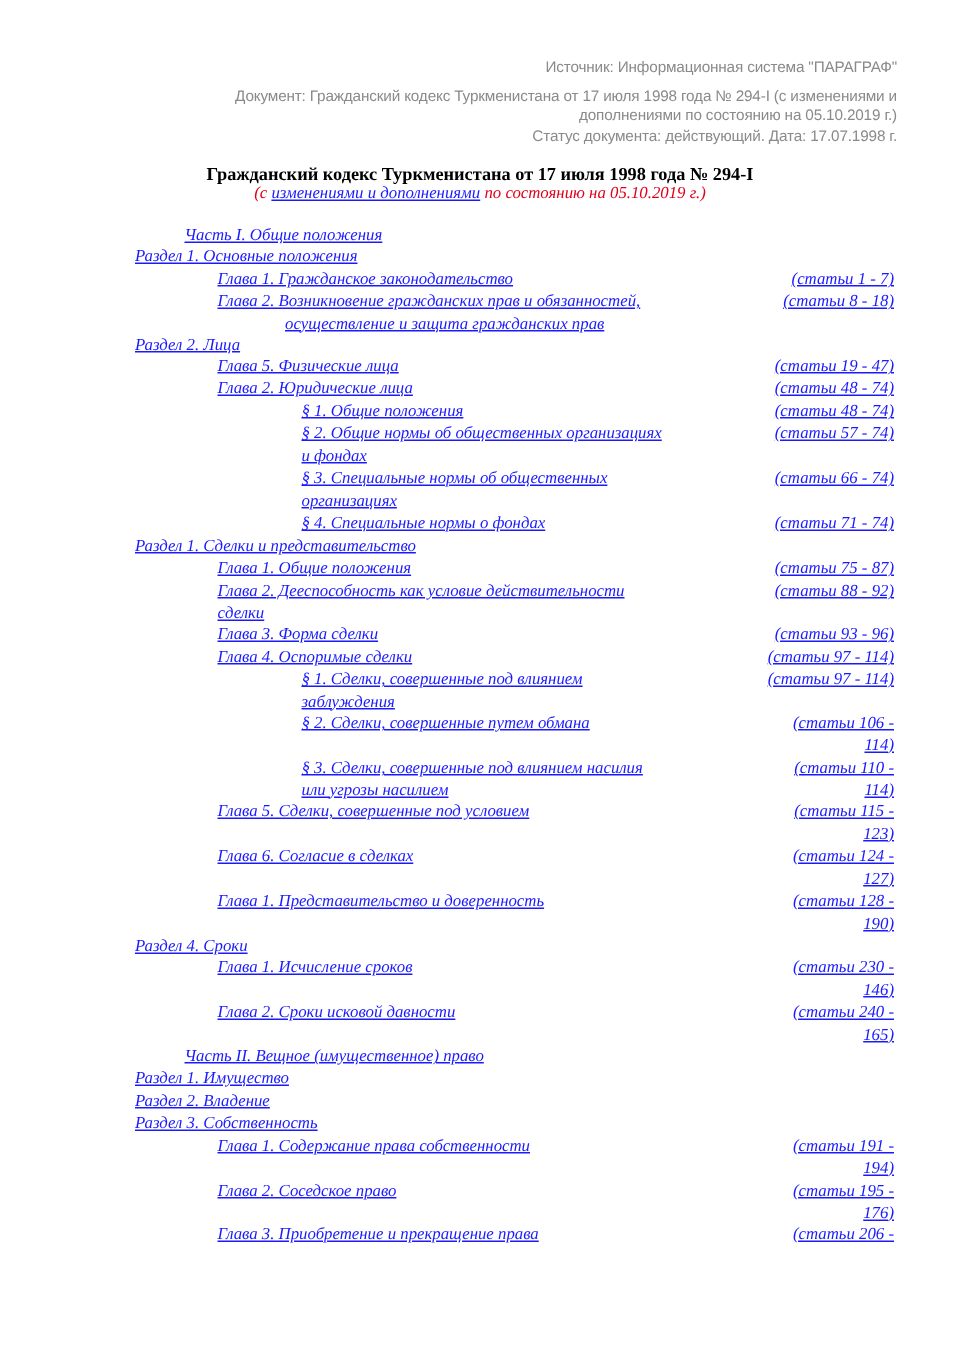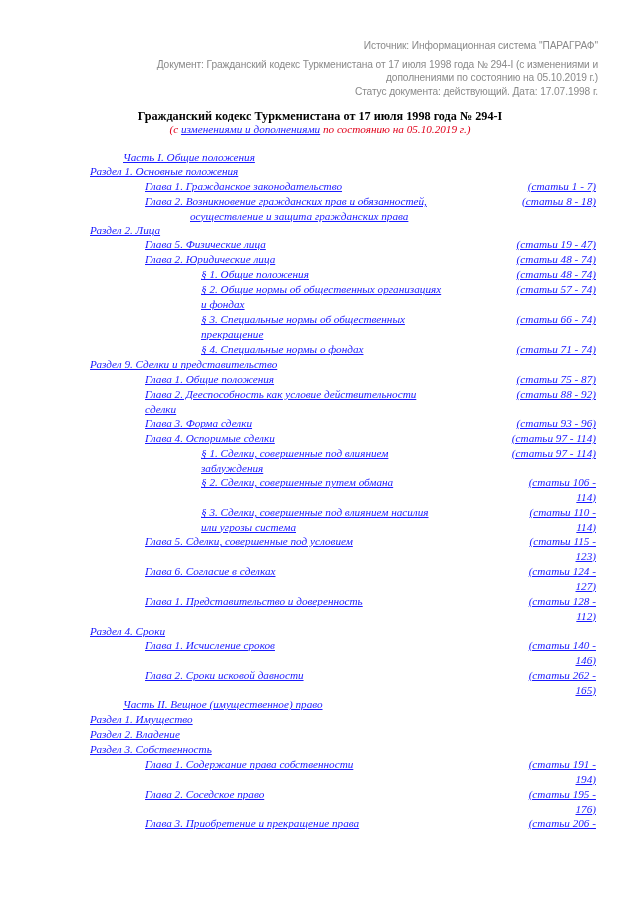--- a/index.html
+++ b/index.html
@@ -40,7 +40,7 @@
     </div>
     <div class="row" style="top: 45px; left: 0px; width: 640px;">
       <a class="lbl" style="left:145px;top:0">Глава 2. Возникновение гражданских прав и обязанностей,</a>
-      <a class="lbl" style="left:190px;top:14.5px">осуществление и защита гражданских права</a>
+      <a class="lbl" style="left:190px;top:14.5px">осуществление и защита гражданских прав</a>
       <a class="ref" style="top:0">(статьи 8 - 18)</a>
     </div>
     <div class="row" style="top: 74px; left: 0px; width: 640px;">

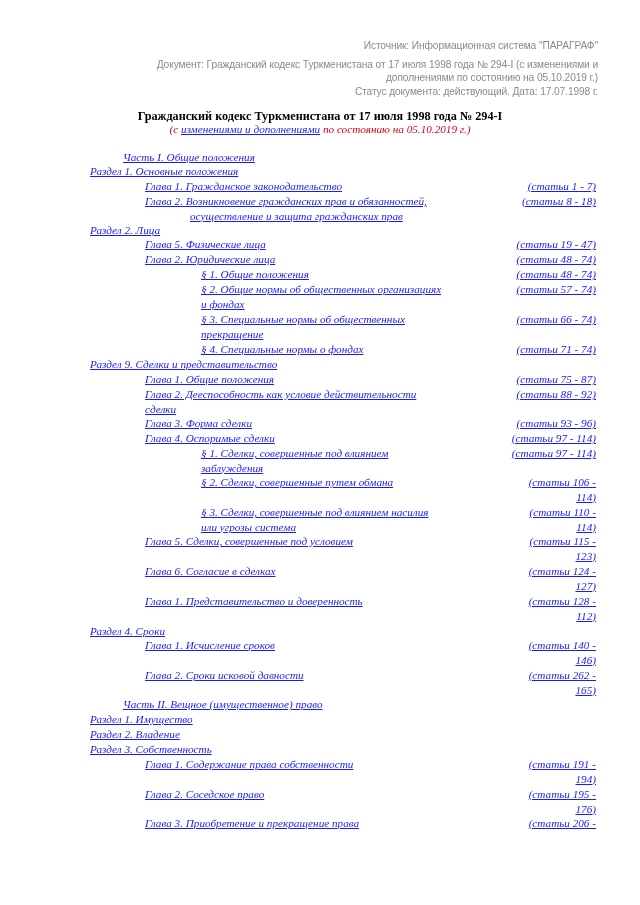--- a/index.html
+++ b/index.html
@@ -65,7 +65,7 @@
     </div>
     <div class="row" style="top: 163px; left: 0px; width: 640px;">
       <a class="lbl" style="left:201px;top:0">§ 3. Специальные нормы об общественных</a>
-      <a class="lbl" style="left:201px;top:14.5px">прекращение</a>
+      <a class="lbl" style="left:201px;top:14.5px">организациях</a>
       <a class="ref" style="top:0">(статьи 66 - 74)</a>
     </div>
     <div class="row" style="top: 193px; left: 0px; width: 640px;">

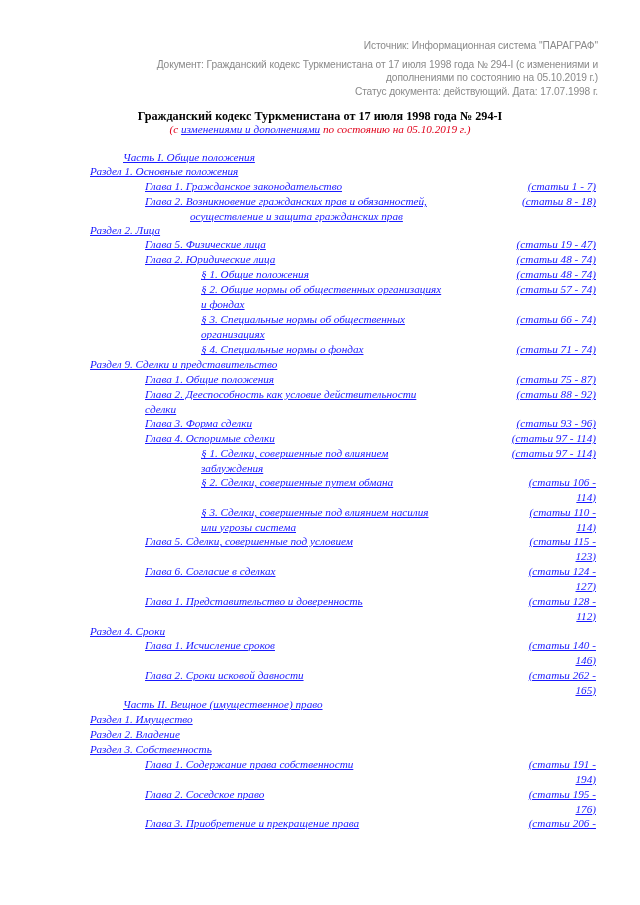--- a/index.html
+++ b/index.html
@@ -73,7 +73,7 @@
       <a class="ref" style="top:0">(статьи 71 - 74)</a>
     </div>
     <div class="row" style="top: 208px; left: 0px; width: 640px;">
-      <a class="lbl" style="left:90px;top:0">Раздел 9. Сделки и представительство</a>
+      <a class="lbl" style="left:90px;top:0">Раздел 1. Сделки и представительство</a>
     </div>
     <div class="row" style="top: 223px; left: 0px; width: 640px;">
       <a class="lbl" style="left:145px;top:0">Глава 1. Общие положения</a>

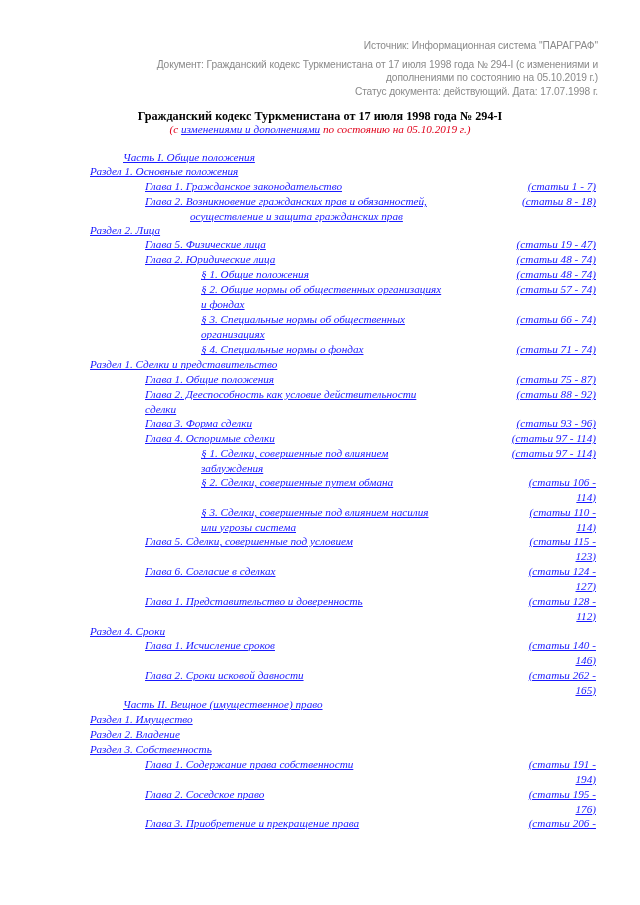--- a/index.html
+++ b/index.html
@@ -104,7 +104,7 @@
     </div>
     <div class="row" style="top: 356px; left: 0px; width: 640px;">
       <a class="lbl" style="left:201px;top:0">§ 3. Сделки, совершенные под влиянием насилия</a>
-      <a class="lbl" style="left:201px;top:14.5px">или угрозы система</a>
+      <a class="lbl" style="left:201px;top:14.5px">или угрозы насилием</a>
       <a class="ref" style="top:0">(статьи 110 -</a>
       <a class="ref" style="top:14.5px">114)</a>
     </div>

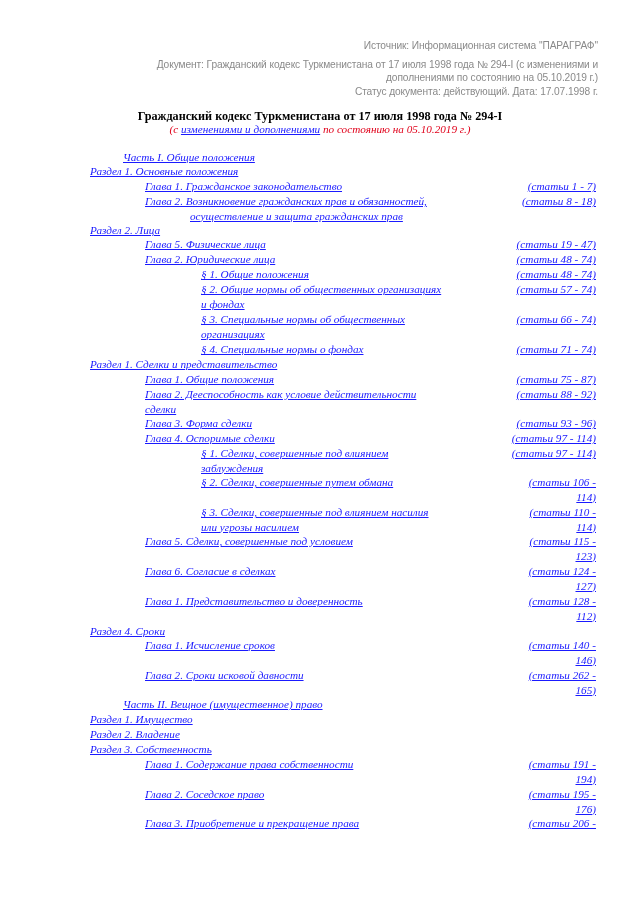--- a/index.html
+++ b/index.html
@@ -121,7 +121,7 @@
     <div class="row" style="top: 445px; left: 0px; width: 640px;">
       <a class="lbl" style="left:145px;top:0">Глава 1. Представительство и доверенность</a>
       <a class="ref" style="top:0">(статьи 128 -</a>
-      <a class="ref" style="top:14.5px">112)</a>
+      <a class="ref" style="top:14.5px">190)</a>
     </div>
     <div class="row" style="top: 475px; left: 0px; width: 640px;">
       <a class="lbl" style="left:90px;top:0">Раздел 4. Сроки</a>

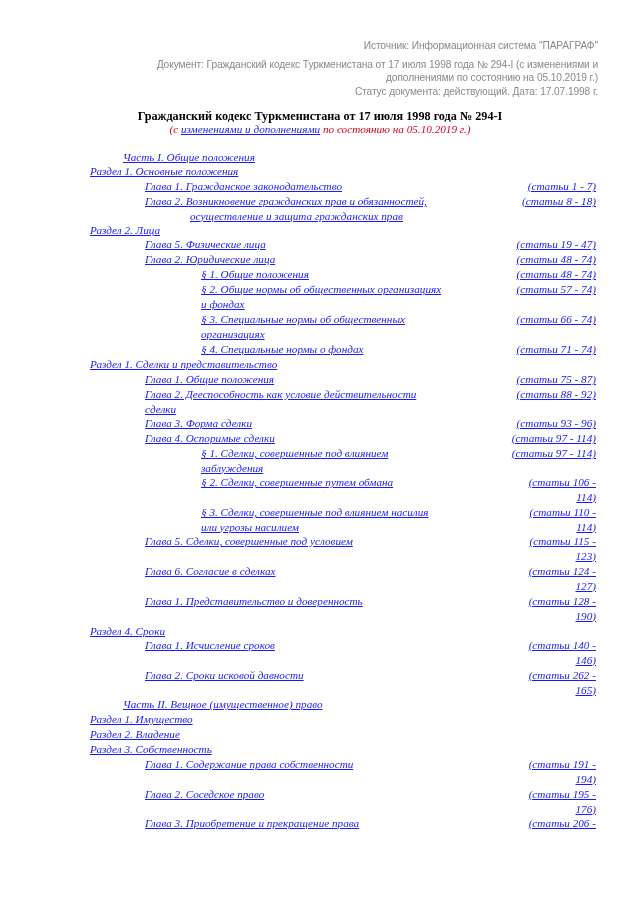--- a/index.html
+++ b/index.html
@@ -128,7 +128,7 @@
     </div>
     <div class="row" style="top: 489px; left: 0px; width: 640px;">
       <a class="lbl" style="left:145px;top:0">Глава 1. Исчисление сроков</a>
-      <a class="ref" style="top:0">(статьи 140 -</a>
+      <a class="ref" style="top:0">(статьи 230 -</a>
       <a class="ref" style="top:14.5px">146)</a>
     </div>
     <div class="row" style="top: 519px; left: 0px; width: 640px;">

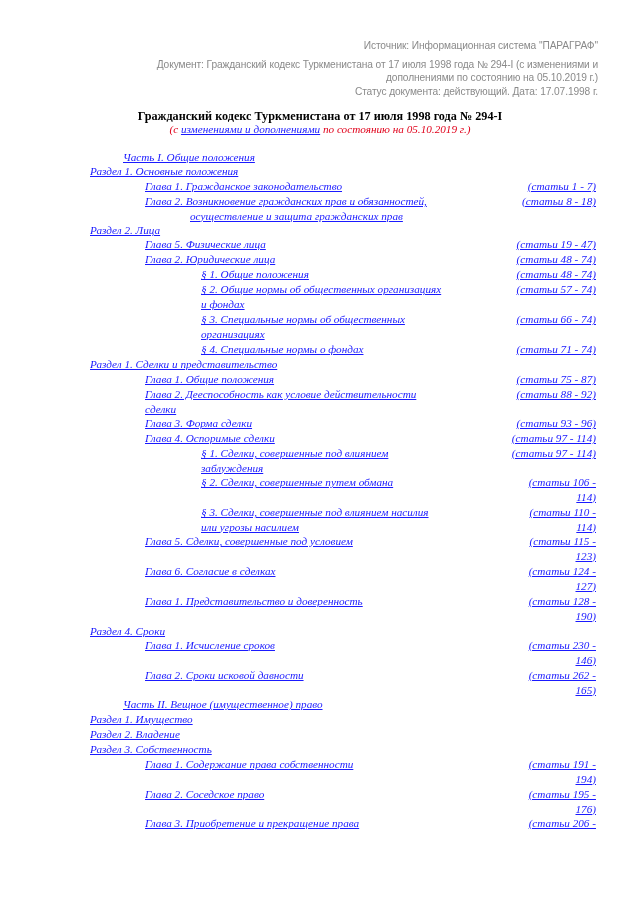--- a/index.html
+++ b/index.html
@@ -133,7 +133,7 @@
     </div>
     <div class="row" style="top: 519px; left: 0px; width: 640px;">
       <a class="lbl" style="left:145px;top:0">Глава 2. Сроки исковой давности</a>
-      <a class="ref" style="top:0">(статьи 262 -</a>
+      <a class="ref" style="top:0">(статьи 240 -</a>
       <a class="ref" style="top:14.5px">165)</a>
     </div>
     <div class="row" style="top: 548px; left: 0px; width: 640px;">

